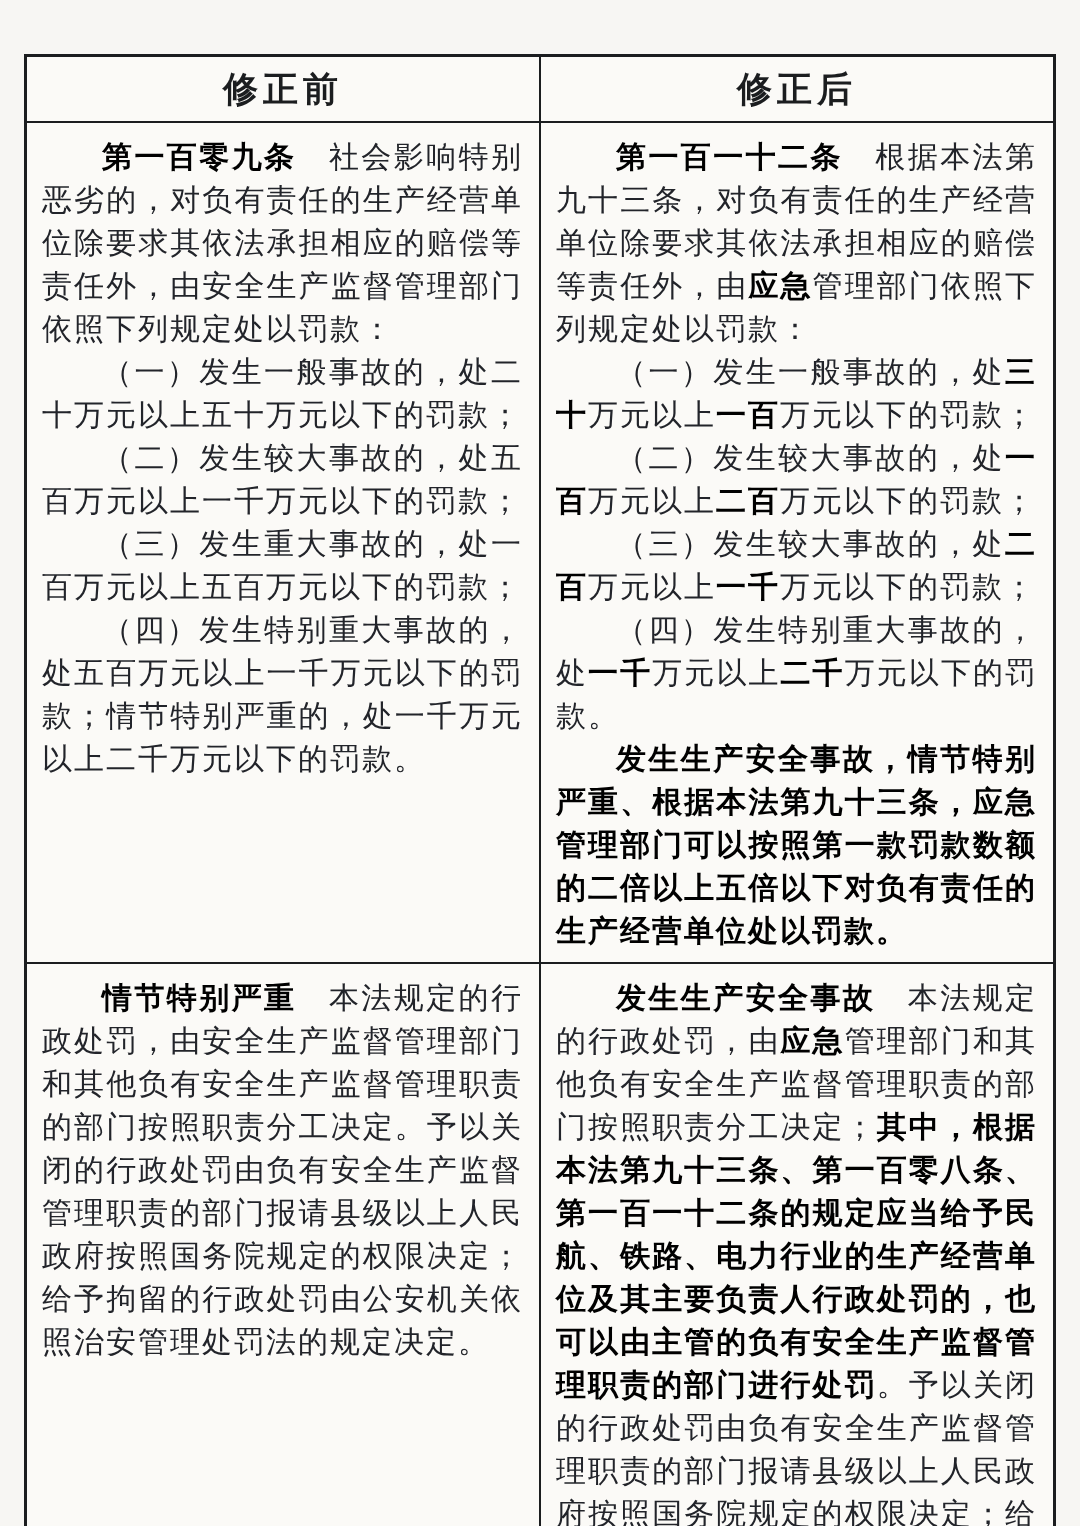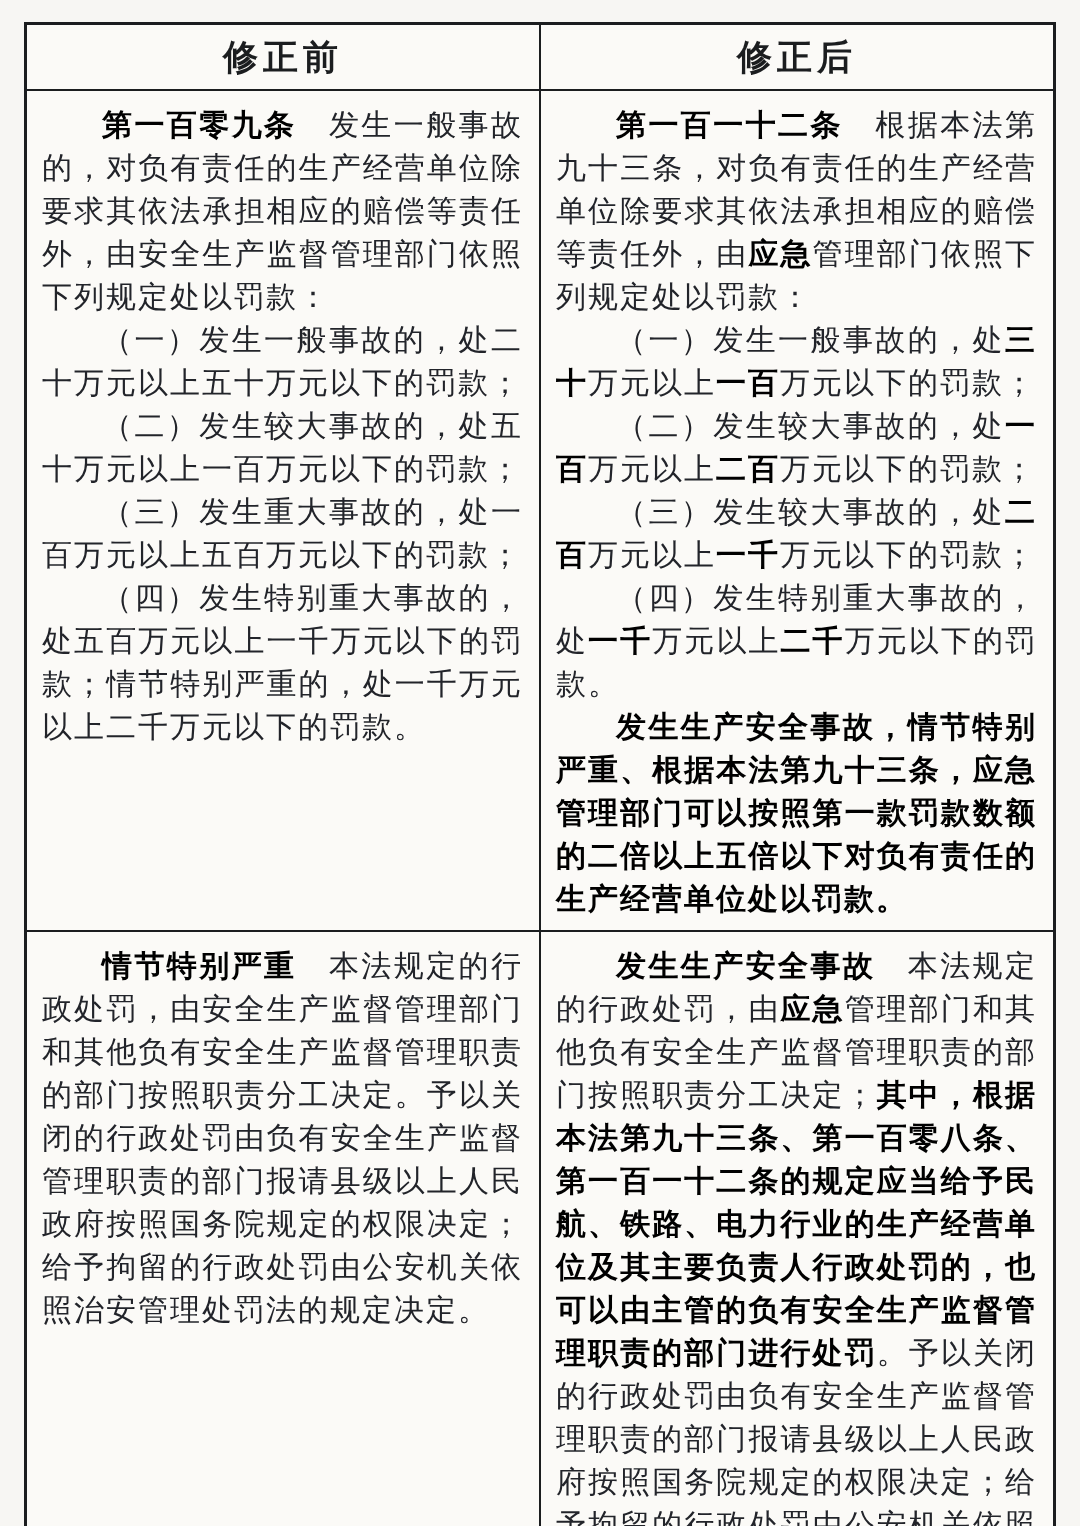--- a/index.html
+++ b/index.html
@@ -8,7 +8,7 @@
     background: #f7f6f3;
     font-family: "Liberation Serif", "DejaVu Serif", serif;
   }
-  .page { position: relative; width: 1080px; height: 1314px; }
+  .page { position: relative; width: 1080px; height: 1314px; margin-top: 32px; }
 
   table.compare-table {
     position: absolute; left: 24px; top: 22px;

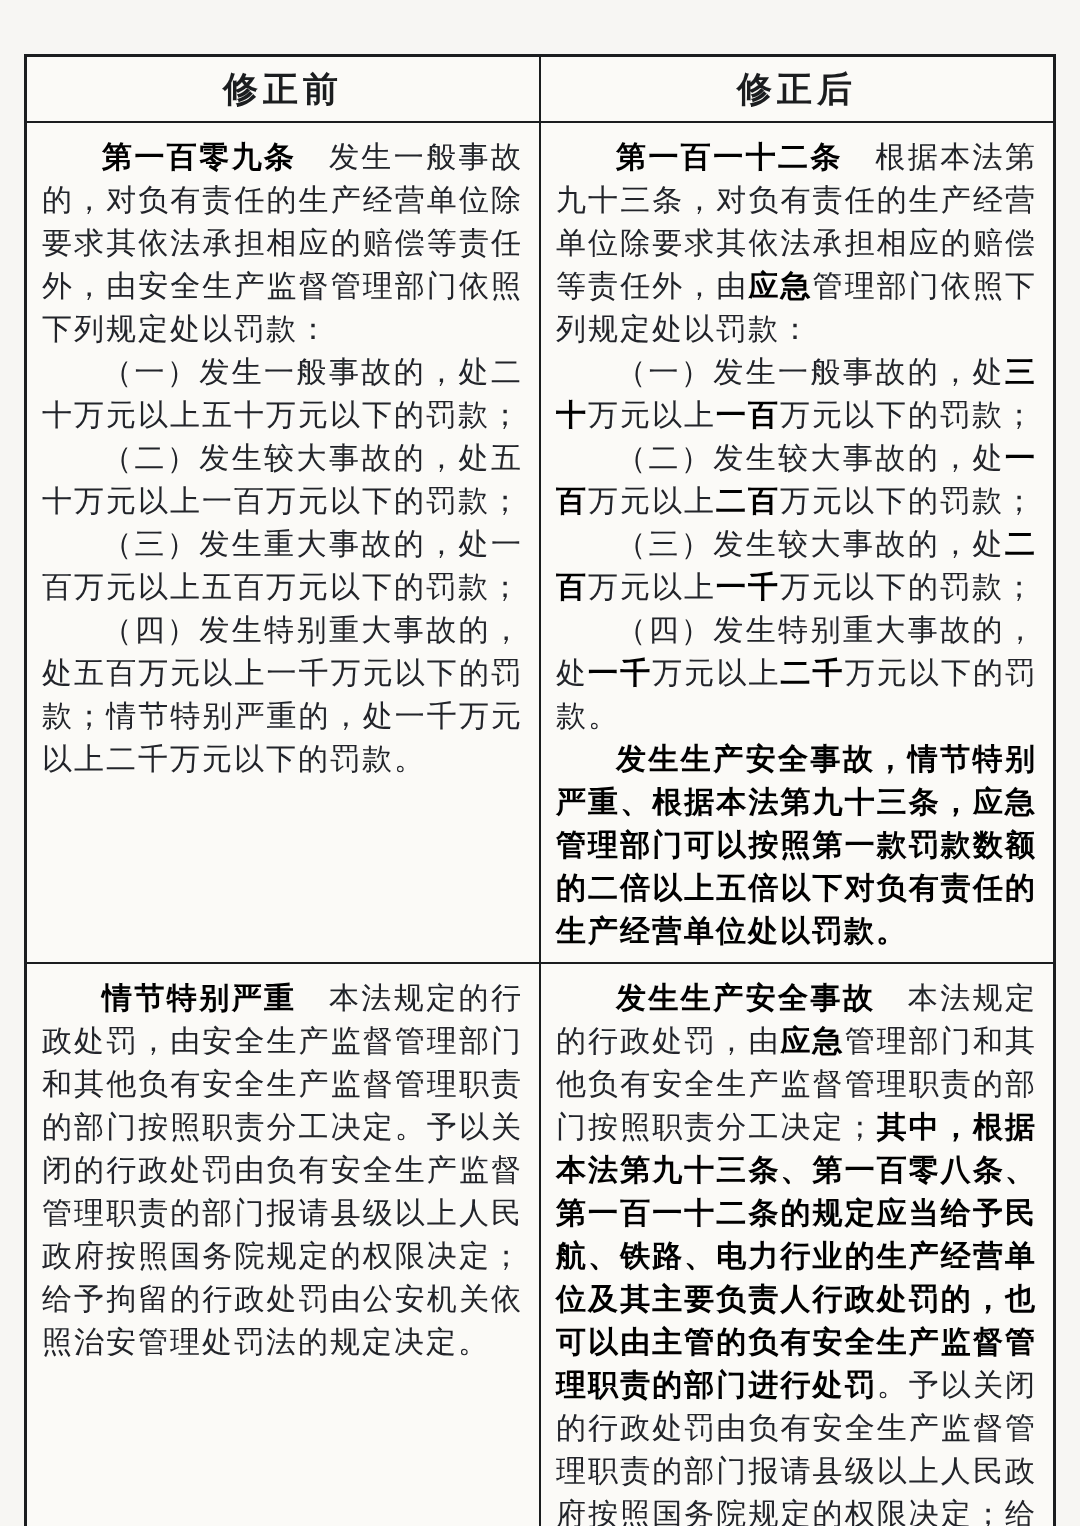--- a/index.html
+++ b/index.html
@@ -63,7 +63,7 @@
 
     <tr>
           <td>
-            <p><span class="b">第一百零九条</span><span>　发生一般事故的，对负有责任的生产经营单位除要求其依法承担相应的赔偿等责任外，由安全生产监督管理部门依照下列规定处以罚款：</span></p>
+            <p><span class="b">第一百零九条</span><span>　社会影响特别恶劣的，对负有责任的生产经营单位除要求其依法承担相应的赔偿等责任外，由安全生产监督管理部门依照下列规定处以罚款：</span></p>
             <p><span>（一）发生一般事故的，处二十万元以上五十万元以下的罚款；</span></p>
             <p><span>（二）发生较大事故的，处五十万元以上一百万元以下的罚款；</span></p>
             <p><span>（三）发生重大事故的，处一百万元以上五百万元以下的罚款；</span></p>

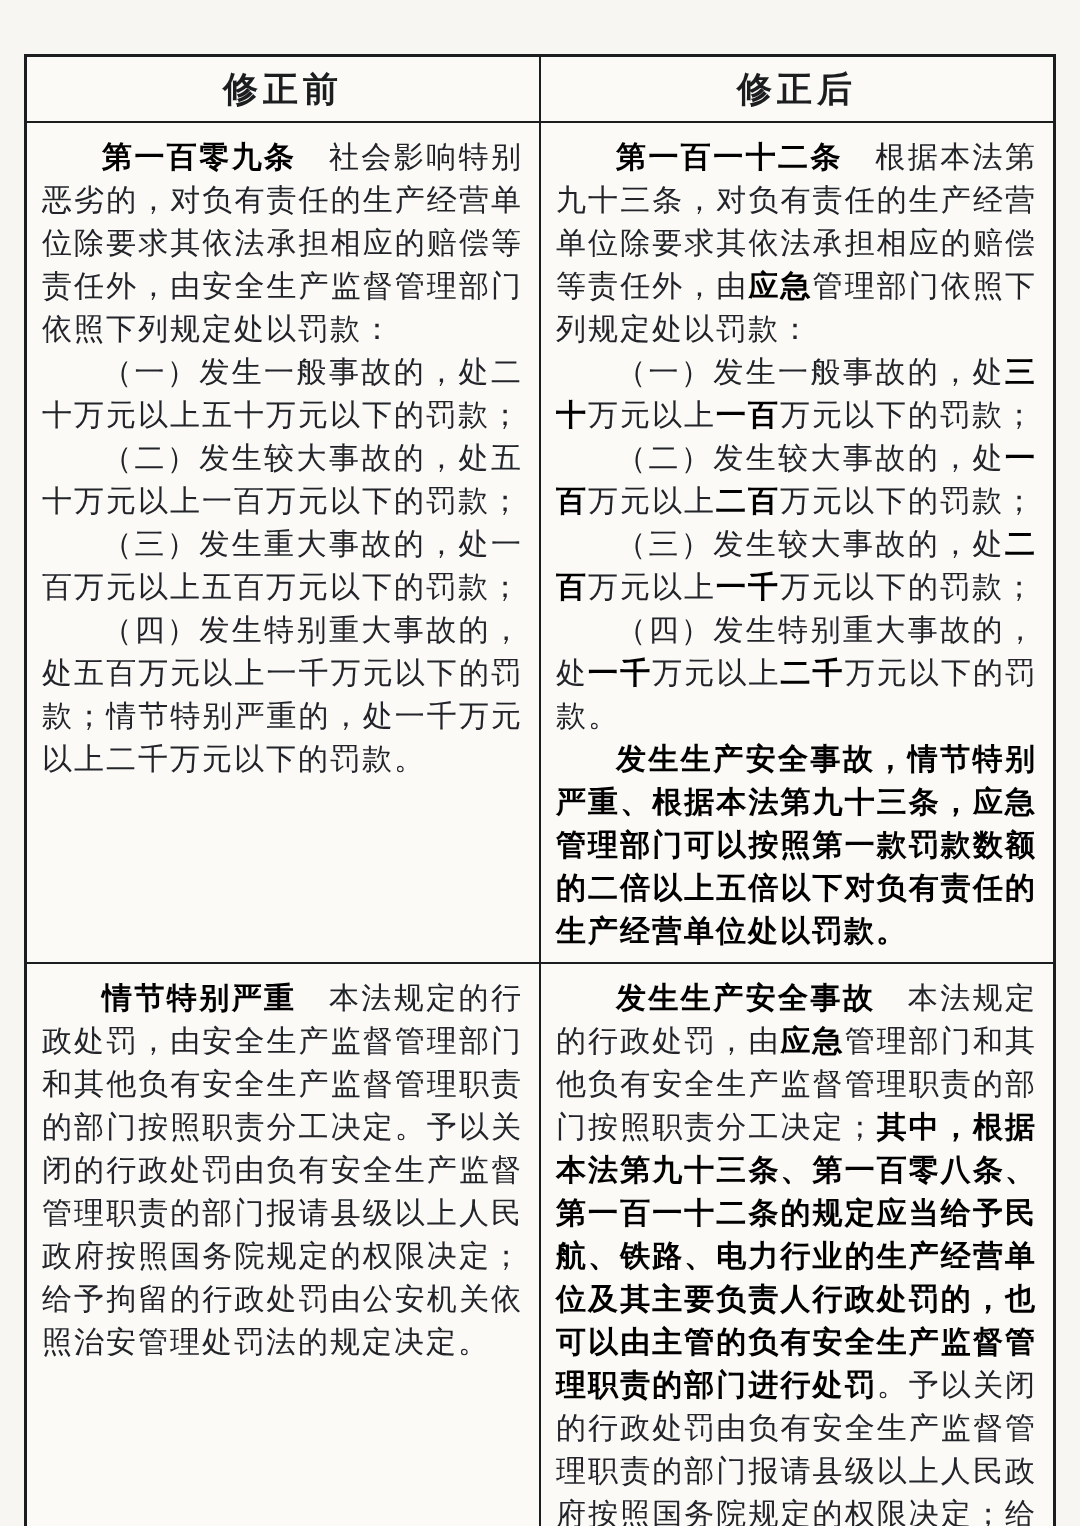--- a/index.html
+++ b/index.html
@@ -65,7 +65,7 @@
           <td>
             <p><span class="b">第一百零九条</span><span>　社会影响特别恶劣的，对负有责任的生产经营单位除要求其依法承担相应的赔偿等责任外，由安全生产监督管理部门依照下列规定处以罚款：</span></p>
             <p><span>（一）发生一般事故的，处二十万元以上五十万元以下的罚款；</span></p>
-            <p><span>（二）发生较大事故的，处五十万元以上一百万元以下的罚款；</span></p>
+            <p><span>（二）发生较大事故的，处五百万元以上一千万元以下的罚款；</span></p>
             <p><span>（三）发生重大事故的，处一百万元以上五百万元以下的罚款；</span></p>
             <p><span>（四）发生特别重大事故的，处五百万元以上一千万元以下的罚款；情节特别严重的，处一千万元以上二千万元以下的罚款。</span></p>
           </td>

